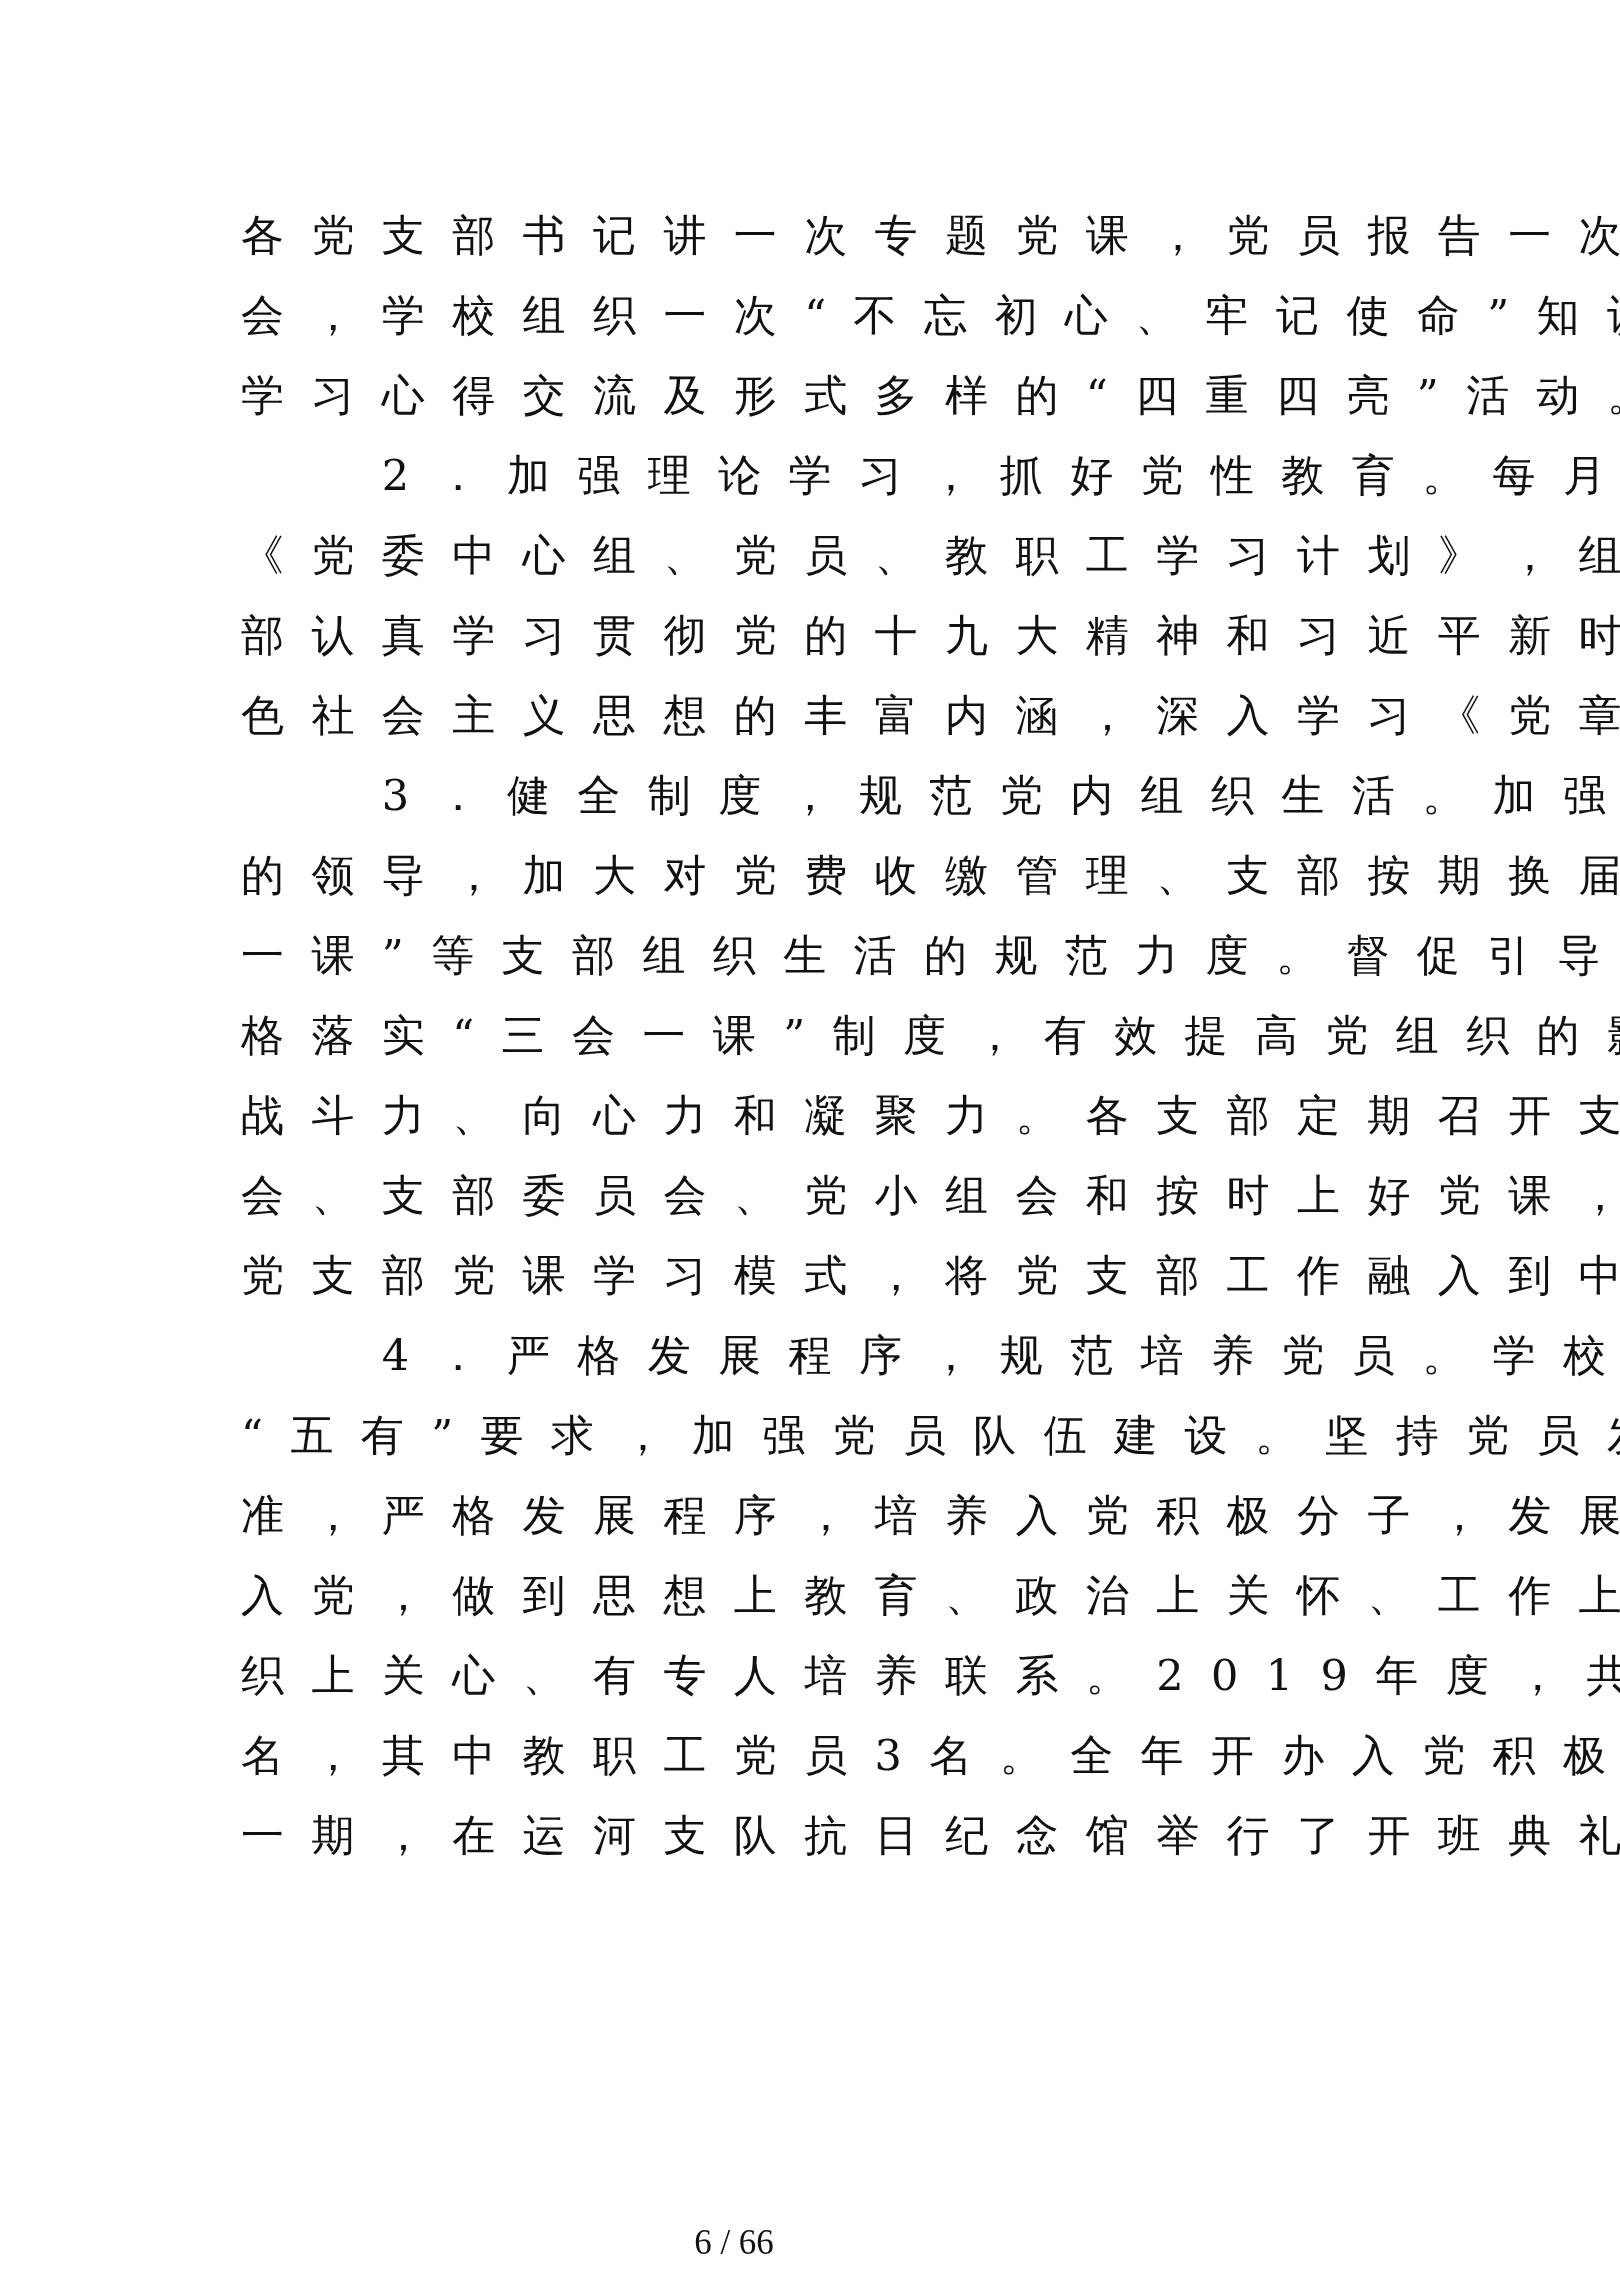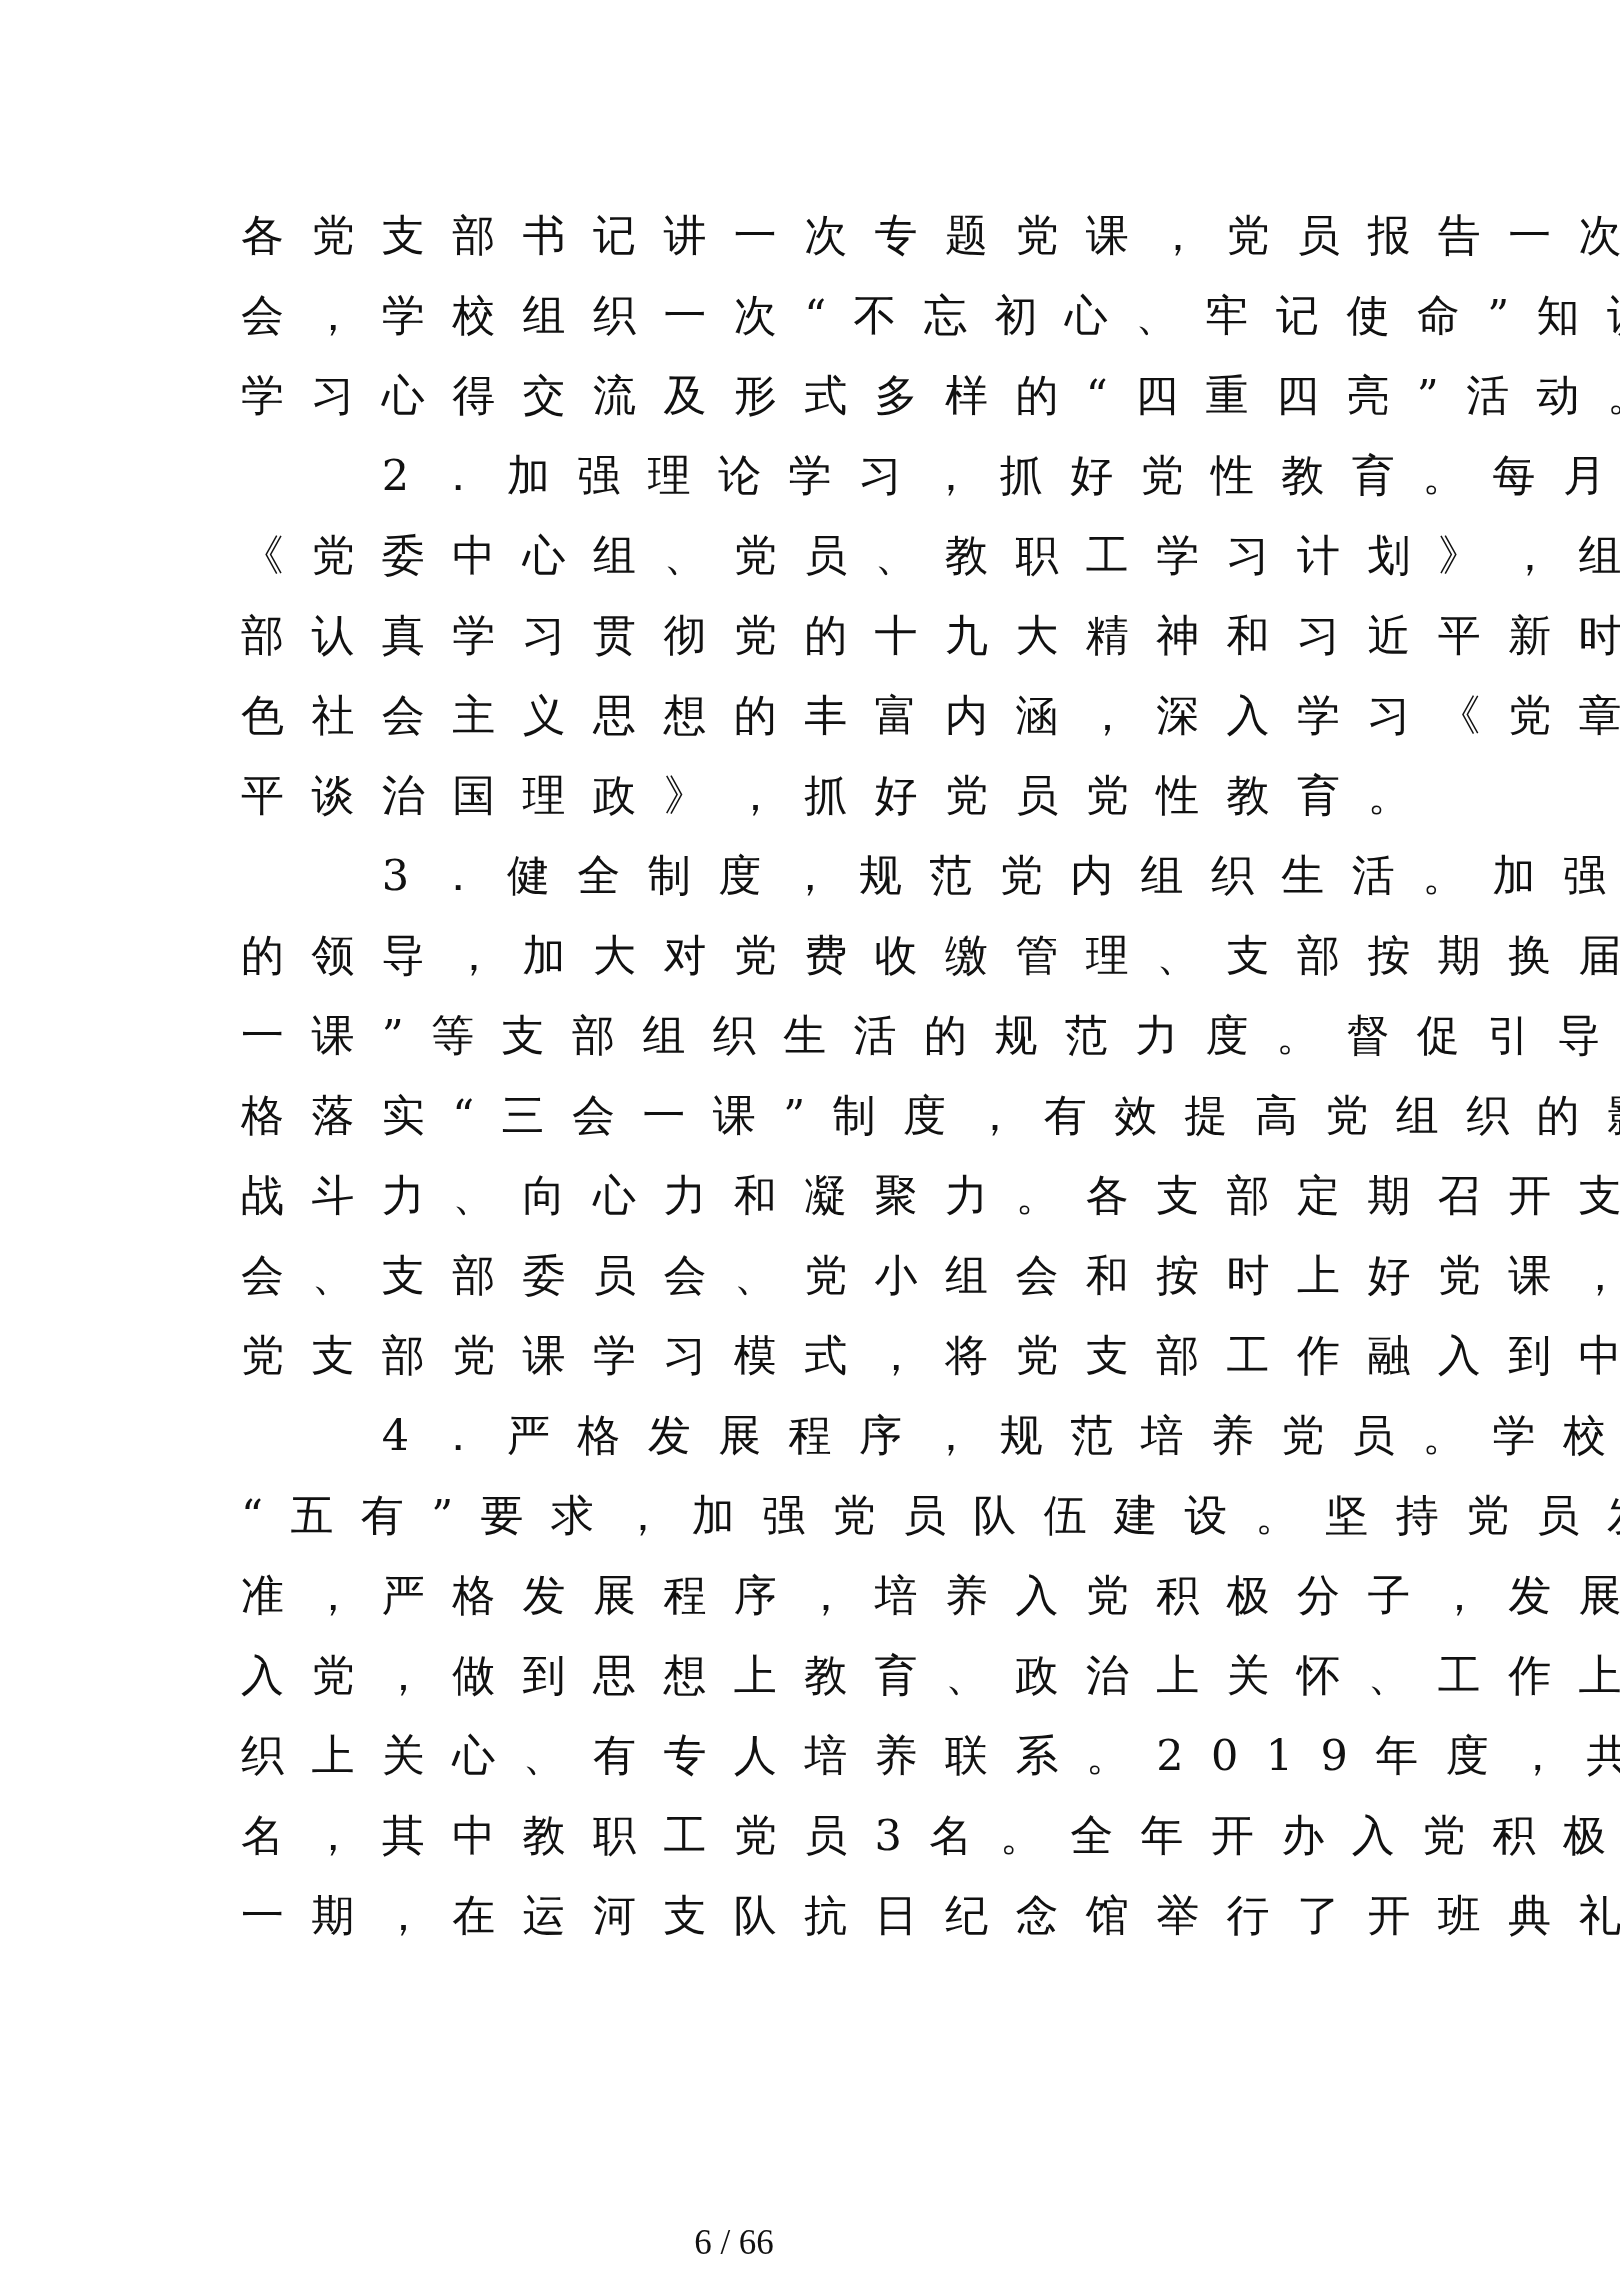--- a/index.html
+++ b/index.html
@@ -61,7 +61,6 @@
     <div class="line">《党委中心组、党员、教职工学习计划》，组织党员干</div>
     <div class="line">部认真学习贯彻党的十九大精神和习近平新时代中国特</div>
     <div class="line">色社会主义思想的丰富内涵，深入学习《党章》《习近</div>
-    <div class="line">平谈治国理政》，抓好党员党性教育。</div>
     <div class="line">　　3．健全制度，规范党内组织生活。加强对各支部</div>
     <div class="line">的领导，加大对党费收缴管理、支部按期换届、“三会</div>
     <div class="line">一课”等支部组织生活的规范力度。督促引导各支部严</div>

